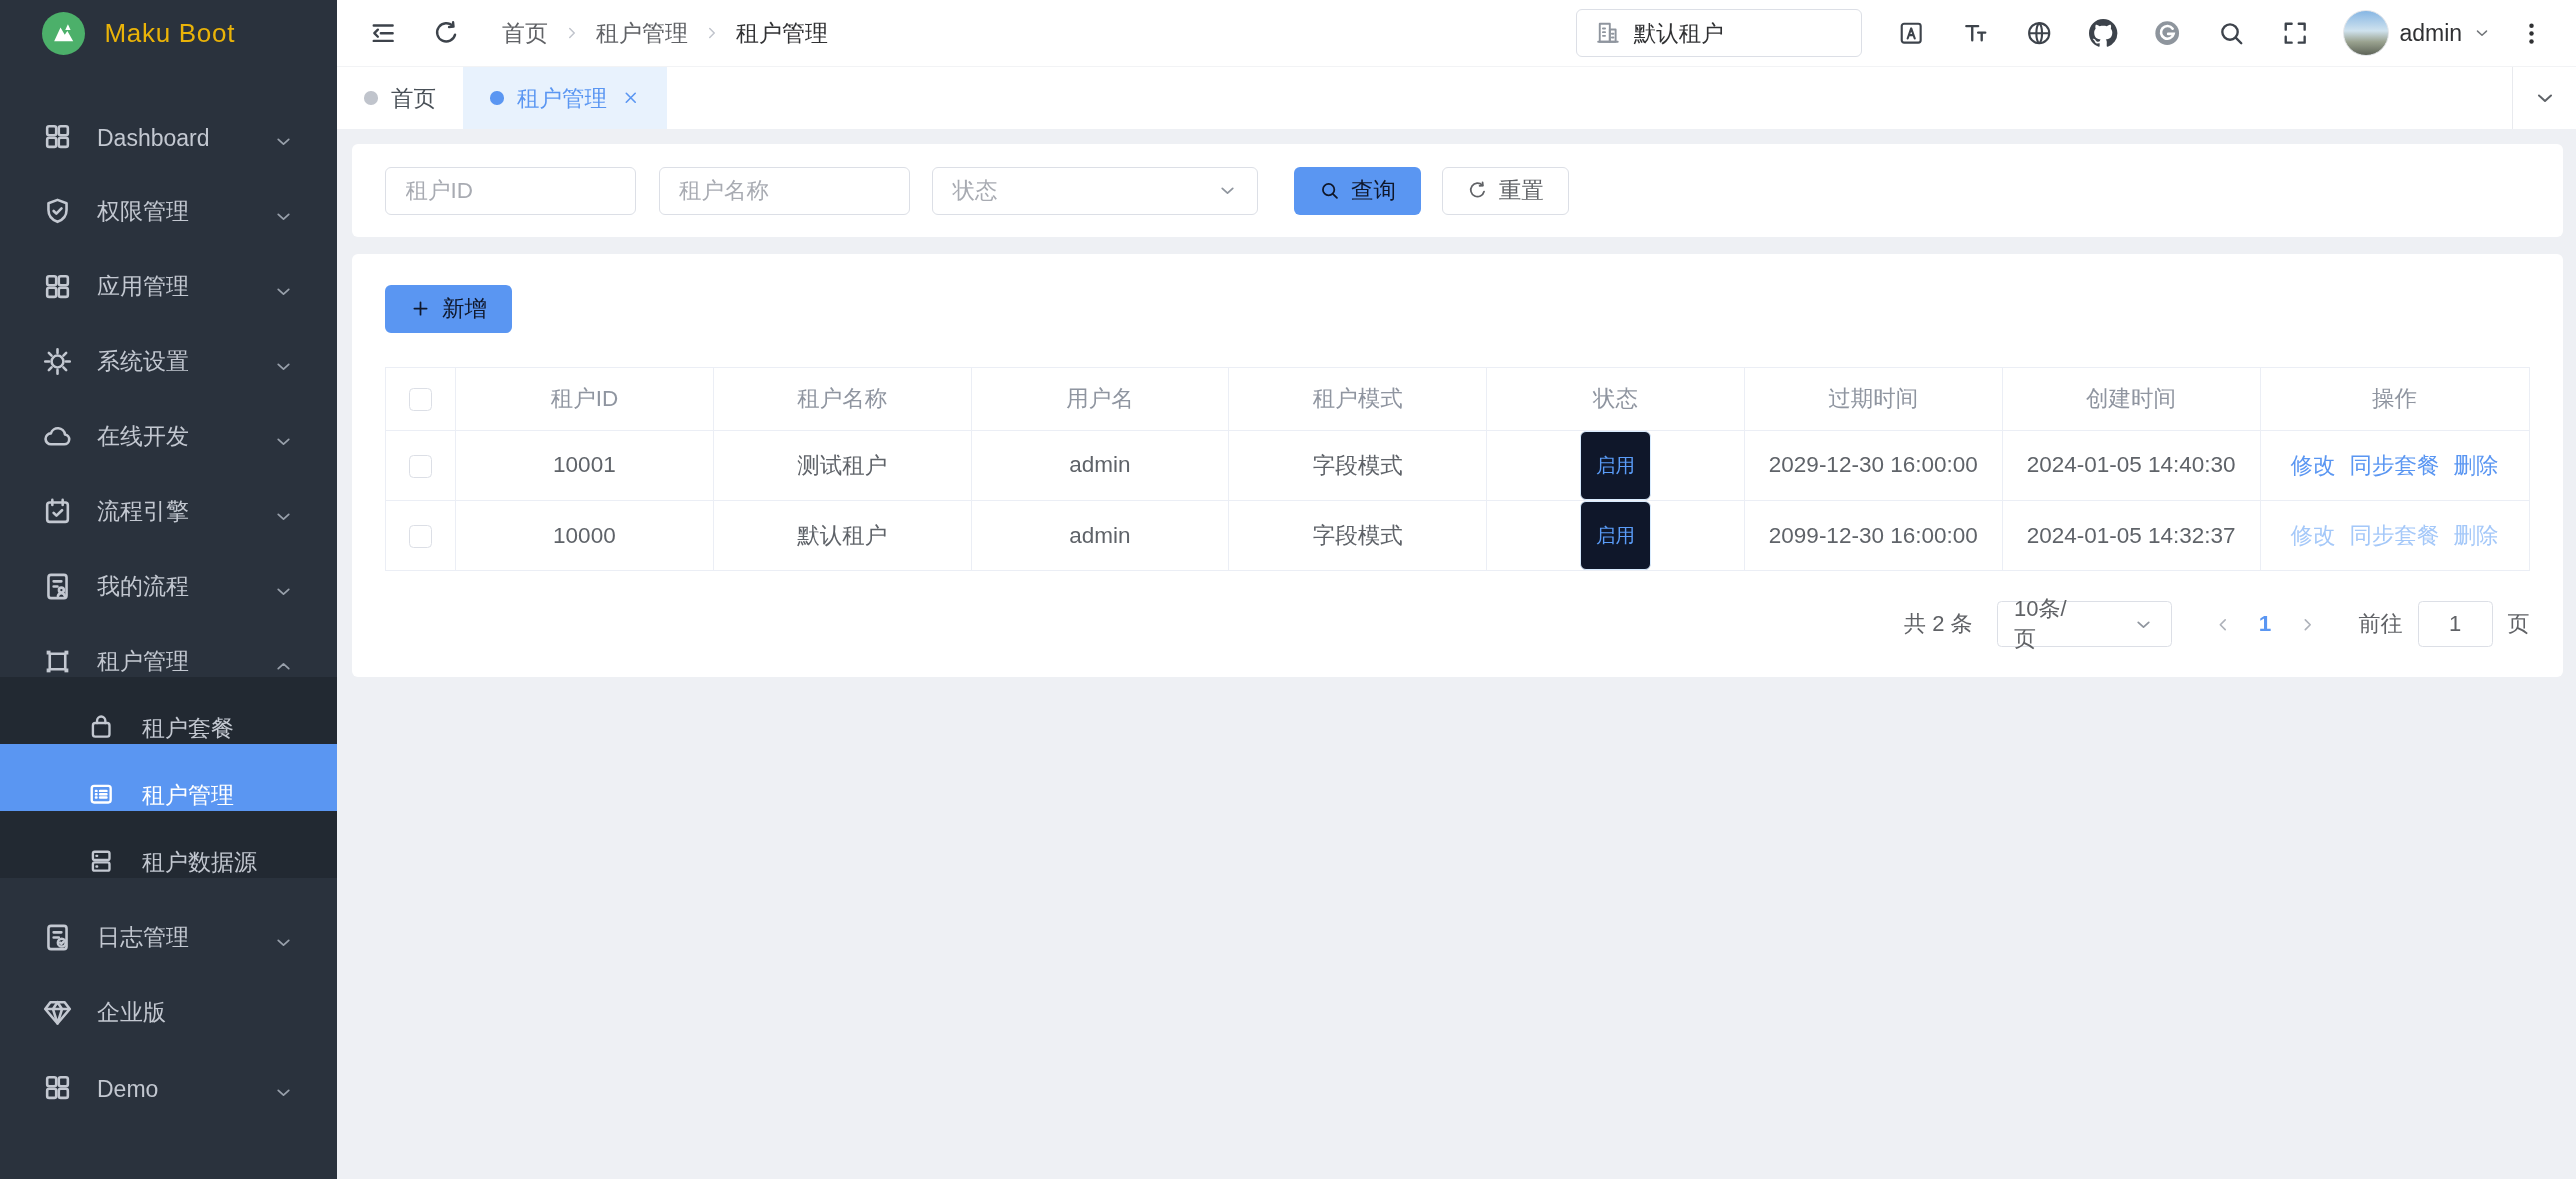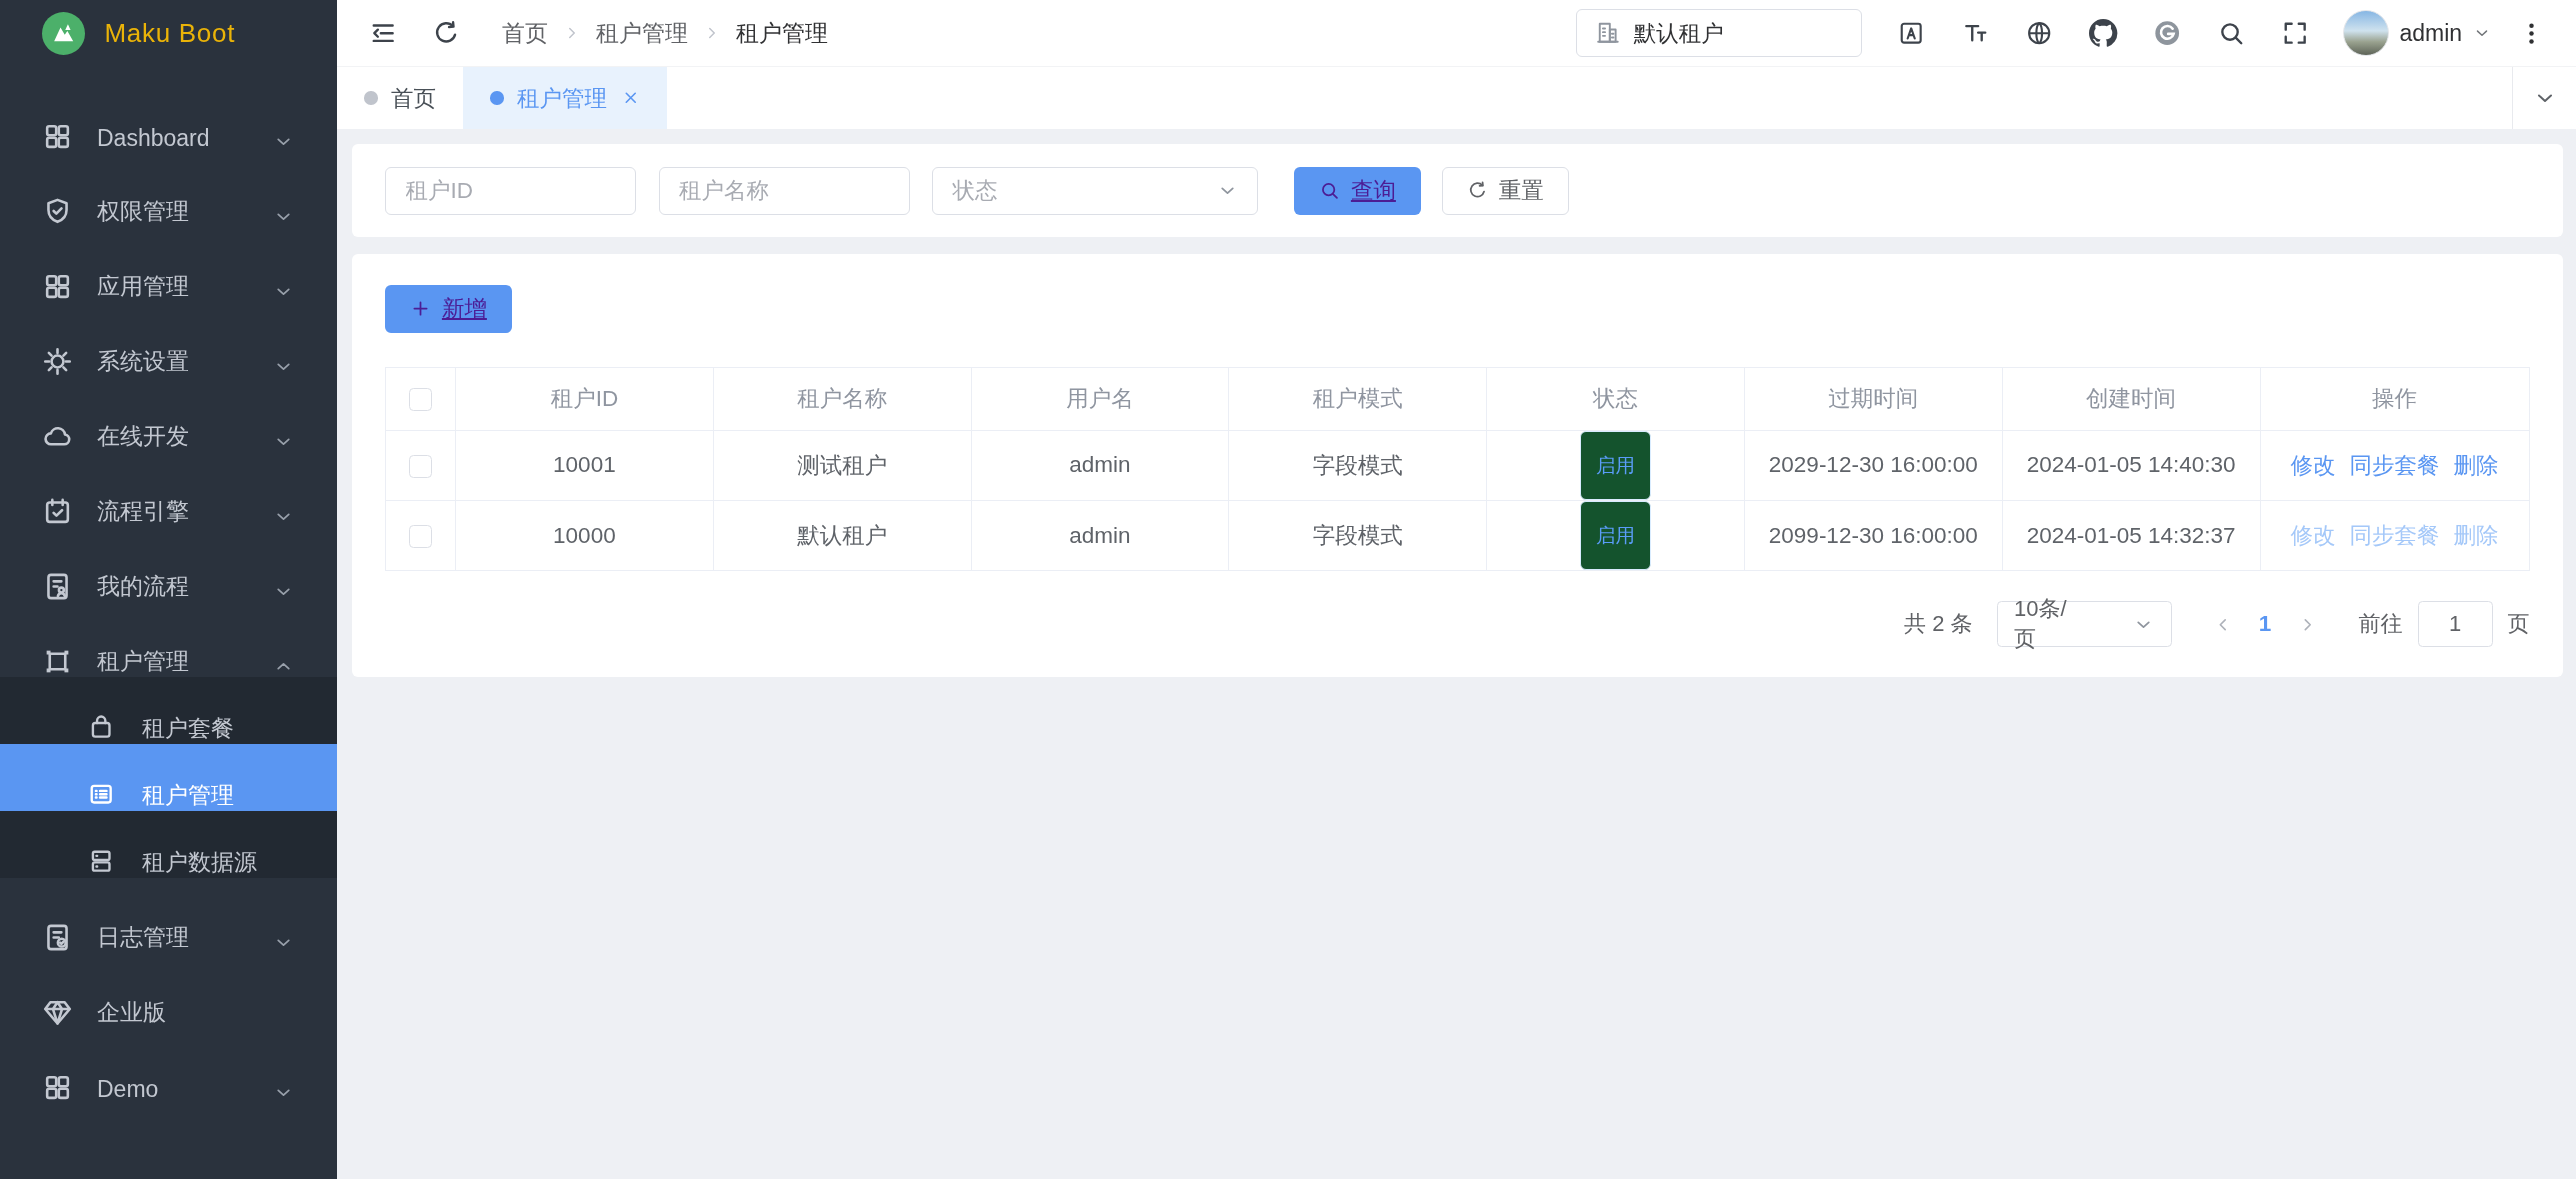--- a/index.html
+++ b/index.html
@@ -74,7 +74,7 @@
   .sel-chevron { width:21px; height:21px; color:#8f959e; display:flex; }
   .btn { height:48px; border-radius:6px; display:inline-flex; align-items:center; justify-content:center; gap:10.5px; font-size:22.5px; cursor:pointer; border:none; font-family:inherit; }
   .btn svg { width:21px; height:21px; }
-  .btn-primary { background:#5a96f2; color:#4c1d95; padding:0 25.4px;text-decoration:underline; }
+  .btn-primary { background:#5a96f2; color:#0f172a; padding:0 25.4px; }
   .btn-plain { background:#fff; color:#606266; border:1.5px solid #dcdfe6; padding:0 24px; }
   .btn-search { margin-left:36px; }
   .btn-reset { margin-left:21px; }

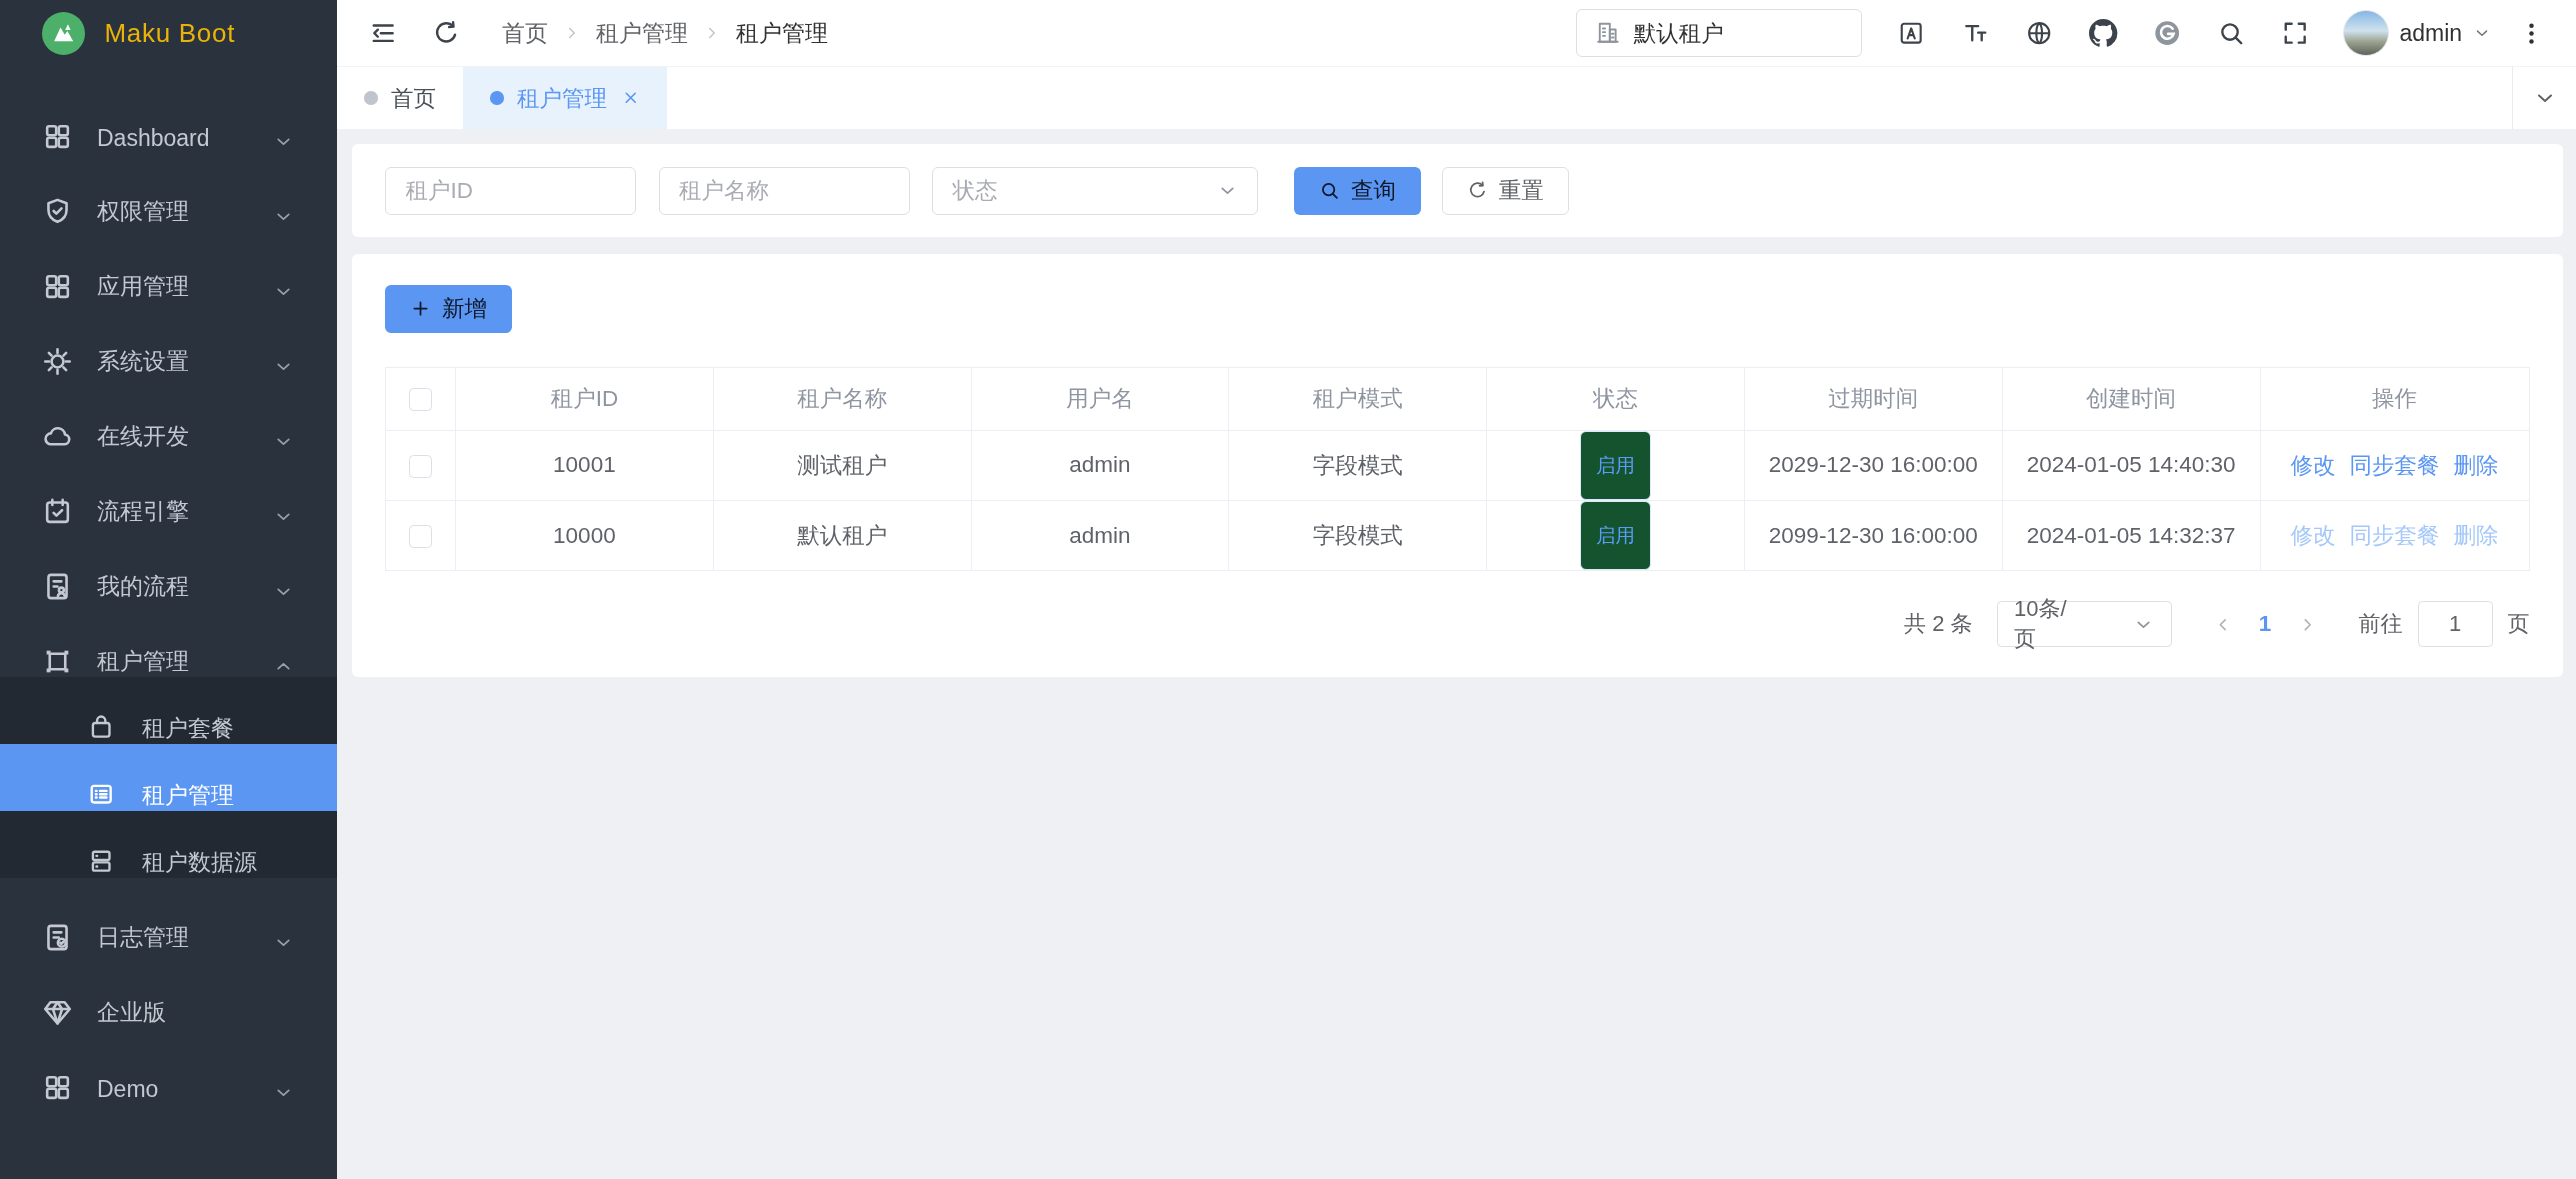--- a/index.html
+++ b/index.html
@@ -89,7 +89,7 @@
   .col-check { width:70px; }
   .col-op { width:269px; }
   .checkbox { display:inline-block; width:22.5px; height:22.5px; border:1.5px solid #dcdfe6; border-radius:4.5px; background:#fff; cursor:pointer; vertical-align:middle; }
-  .tag { display:inline-block; padding:22px 15px; background:#14532d; border:1.5px solid #d9ecff; border-radius:6px; color:#5a9cf8; font-size:19.5px; line-height:1.2; }
+  .tag { display:inline-block; padding:22px 15px; background:#0f172a; border:1.5px solid #d9ecff; border-radius:6px; color:#5a9cf8; font-size:19.5px; line-height:1.2; }
   .op-links { display:flex; justify-content:center; gap:14px; }
   .op-link { color:#5a96f2; cursor:pointer; white-space:nowrap; }
   tr.dimmed .op-link { color:#a4c8f9; }

